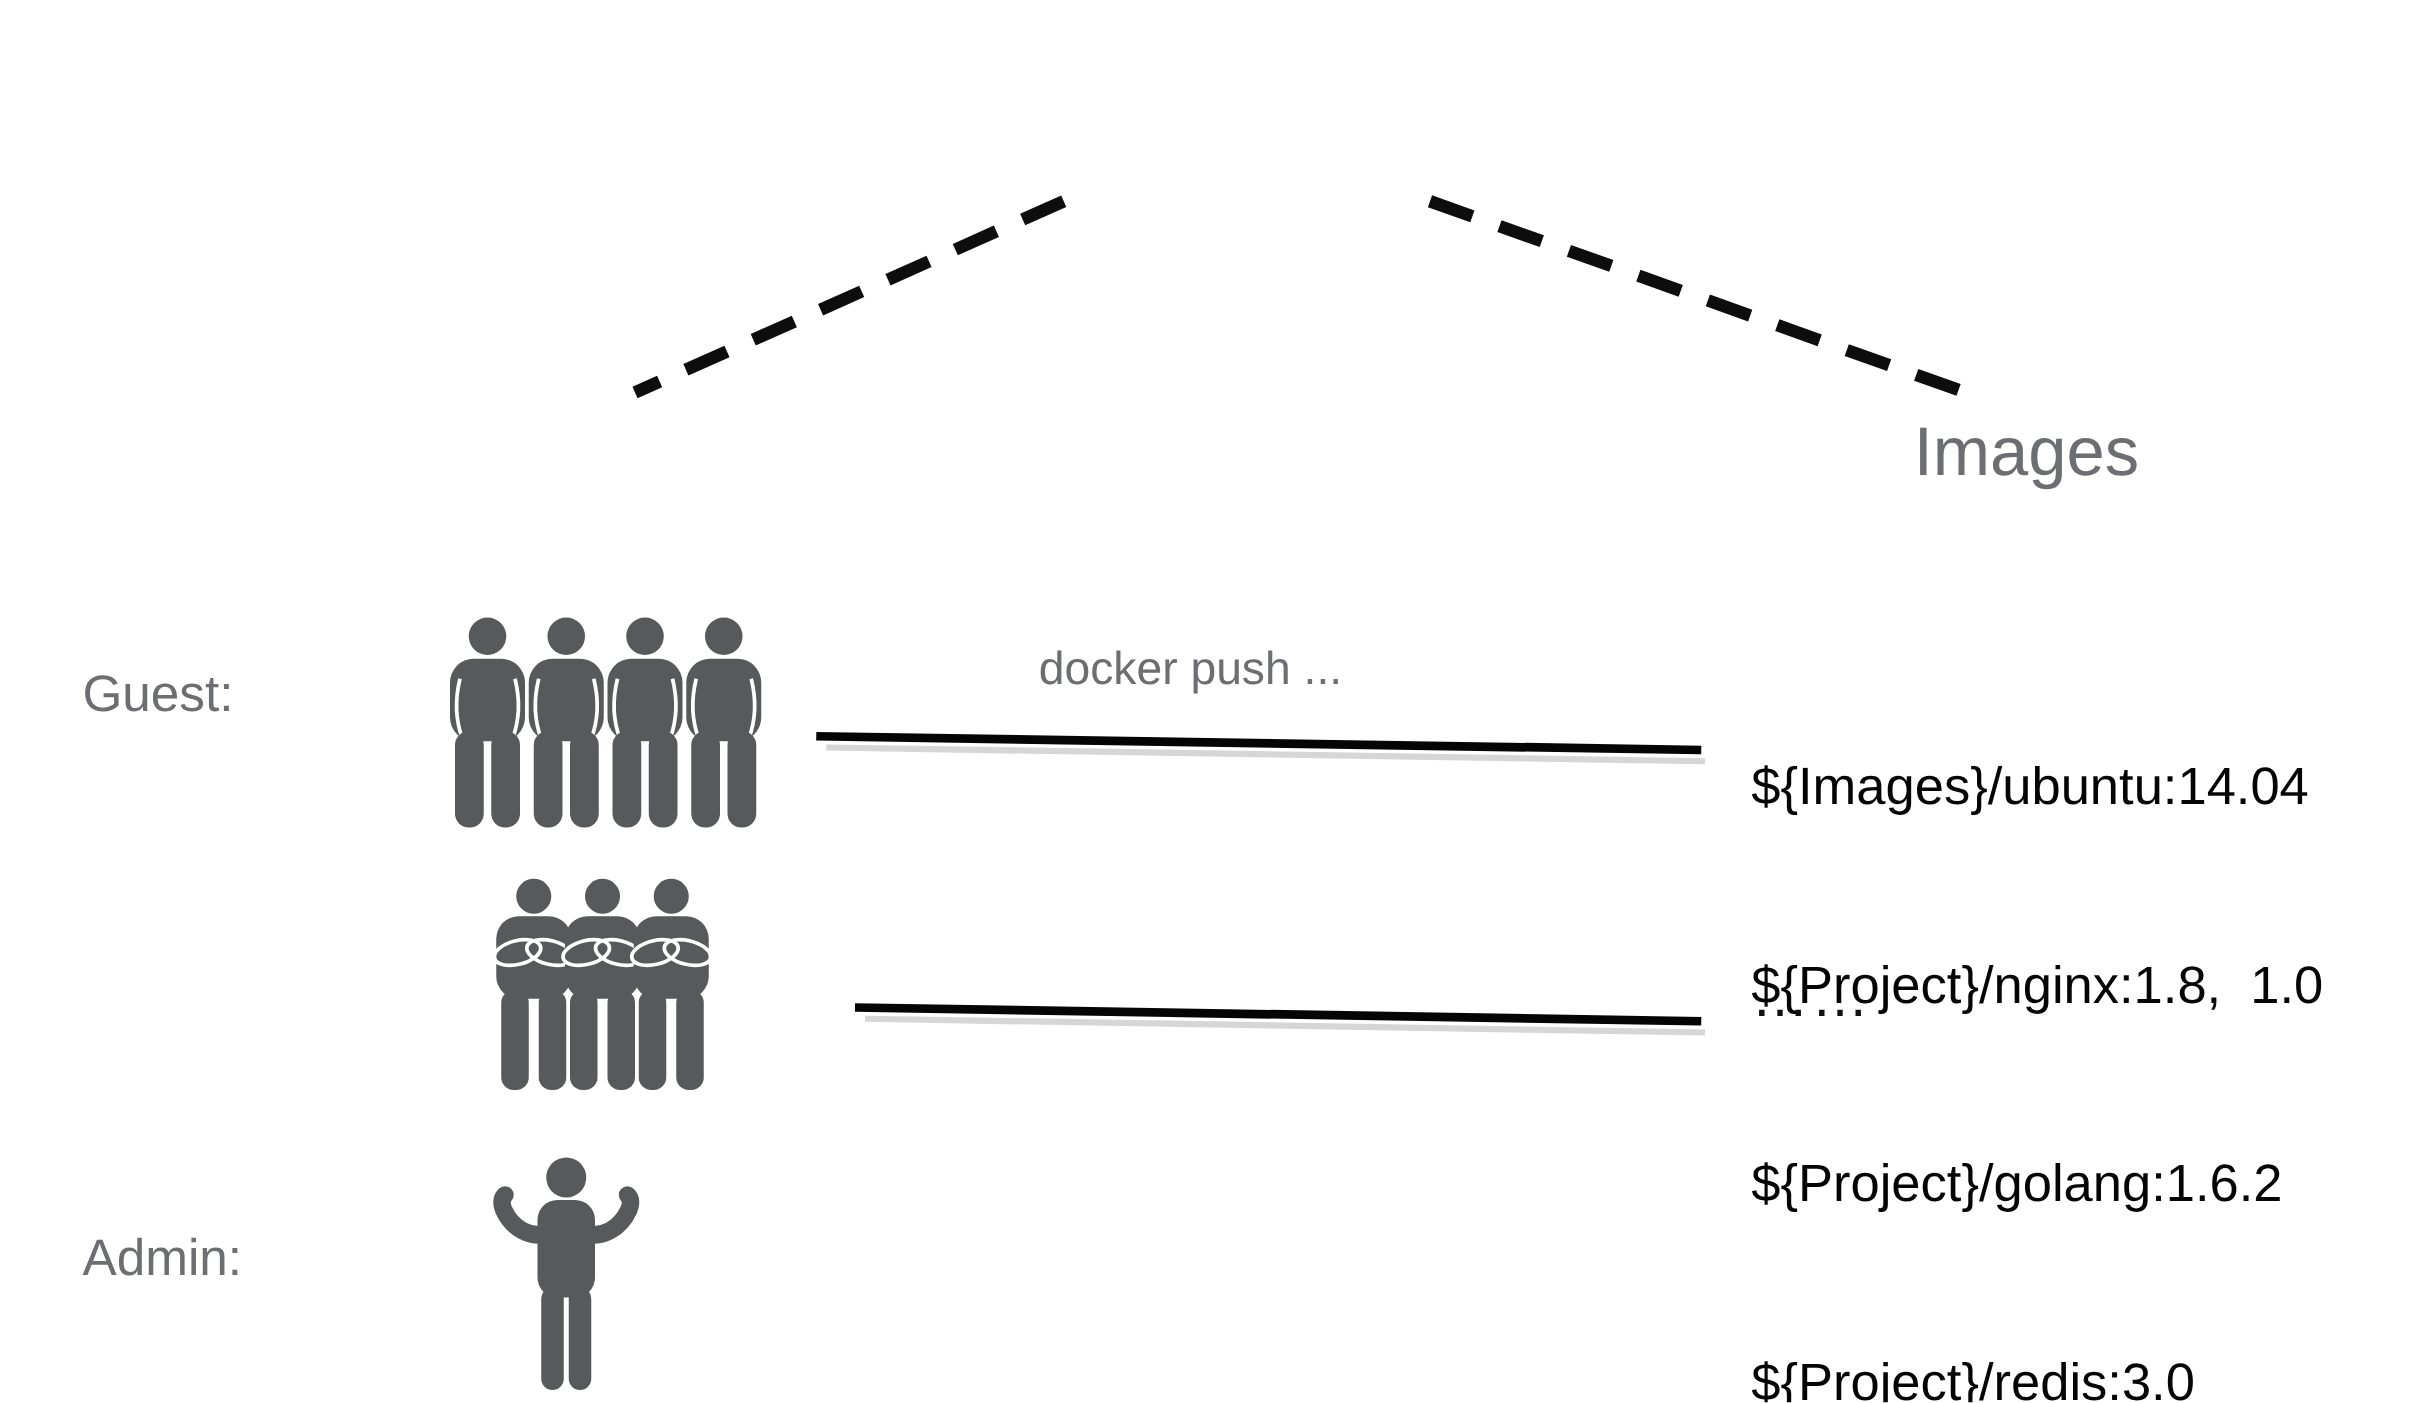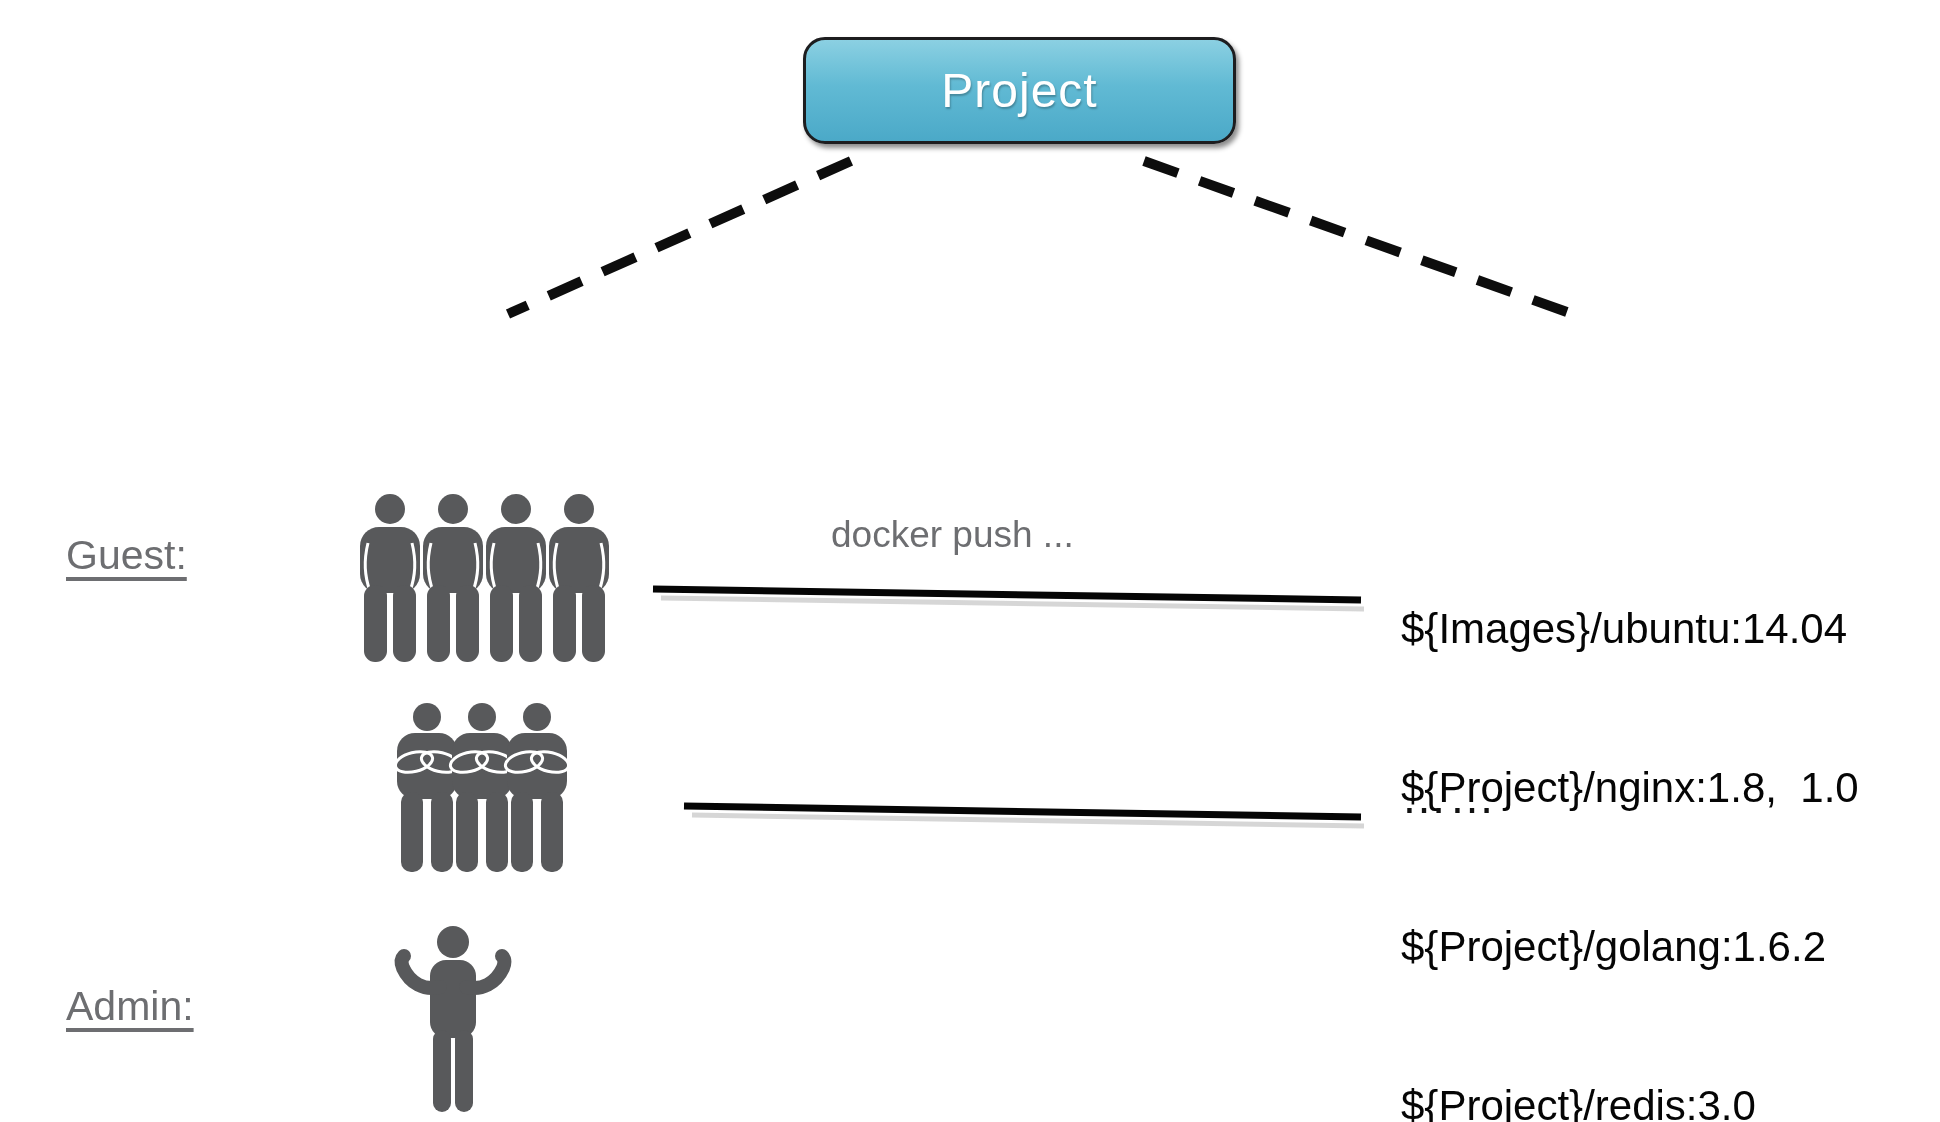--- a/index.html
+++ b/index.html
@@ -96,9 +96,6 @@
     <line x1="684" y1="806" x2="1361" y2="817" stroke="#050505" stroke-width="7"></line>
   </svg>
 
-  <div class="project-node">
-    <span>Project</span>
-  </div>
 
 
   <div class="role-label guest-label">Guest:</div>

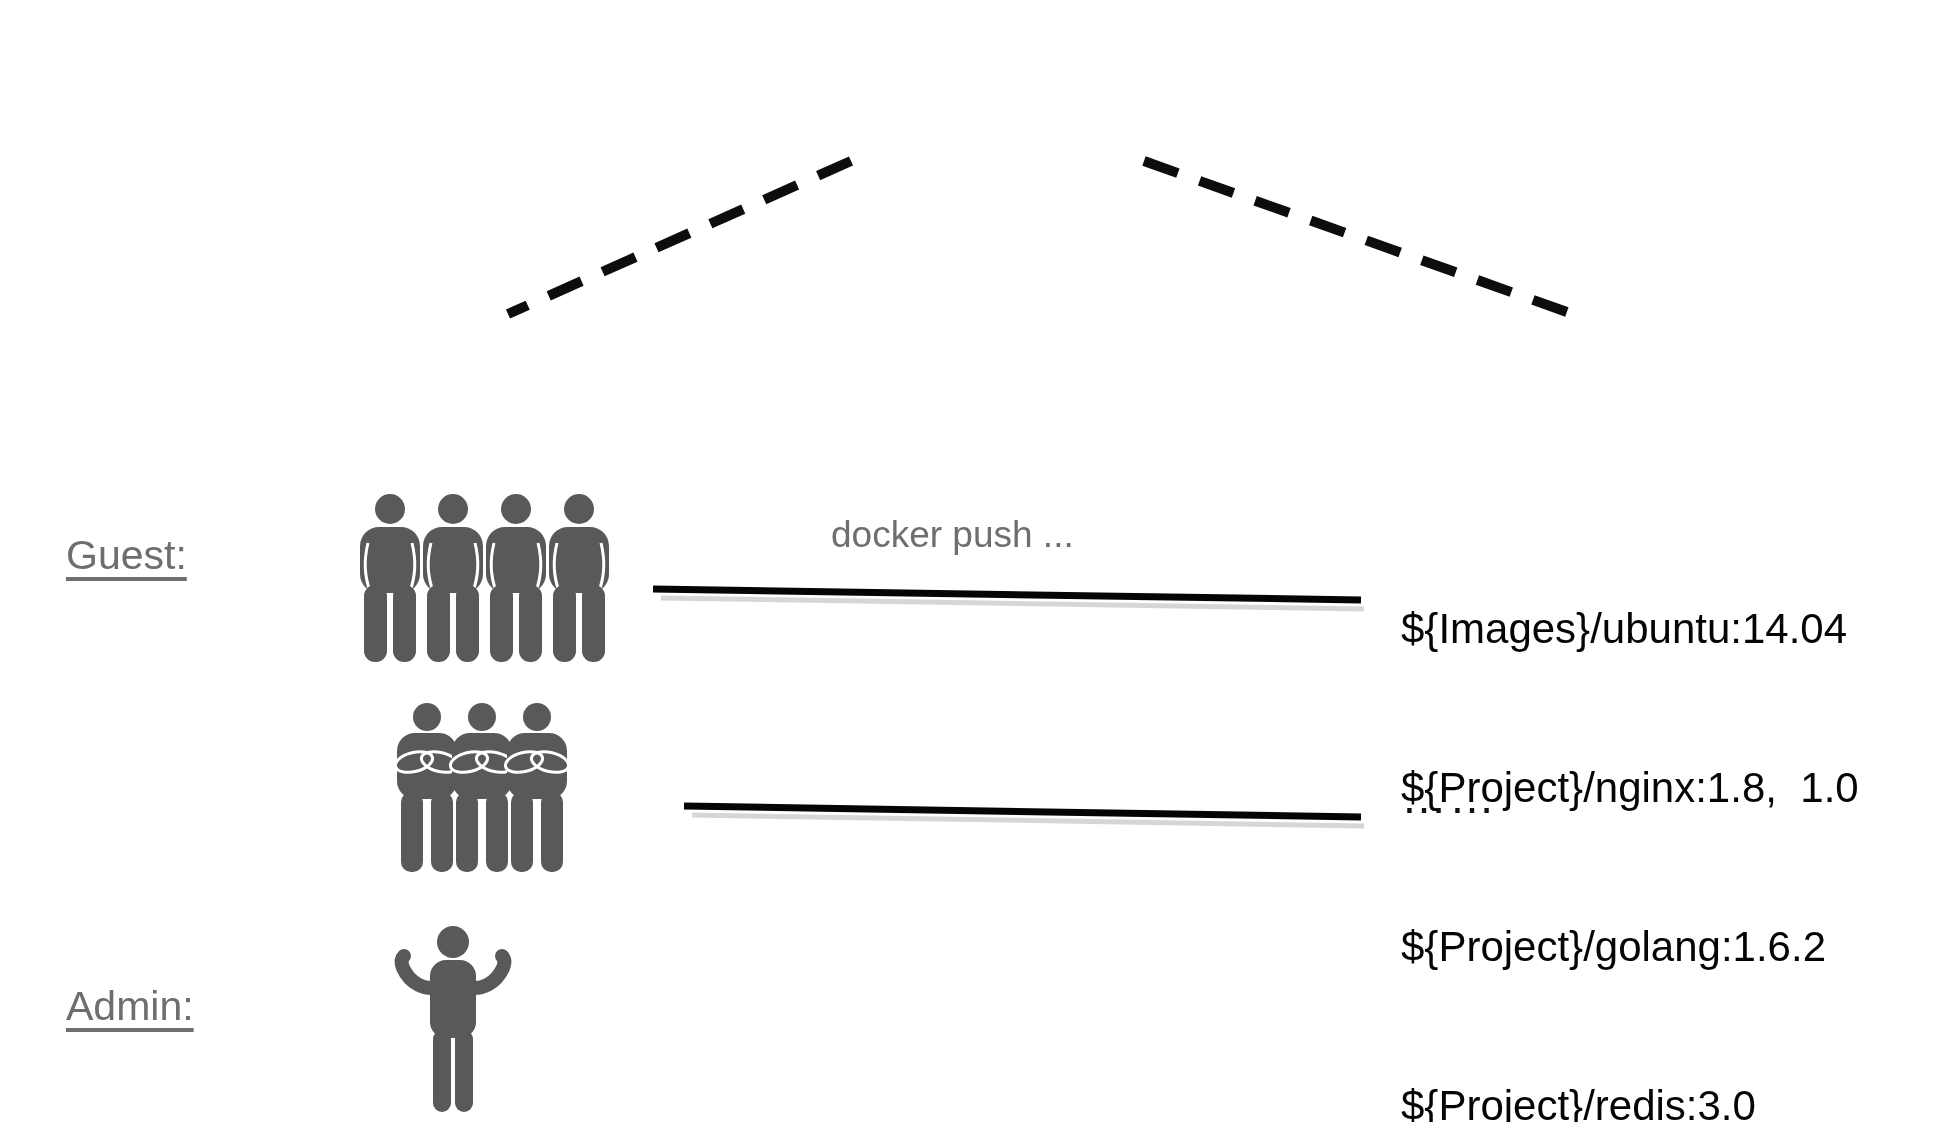--- a/index.html
+++ b/index.html
@@ -97,6 +97,7 @@
   </svg>
 
 
+  <div class="branch-label images-label">Images</div>
 
   <div class="role-label guest-label">Guest:</div>
   <div class="role-label admin-label">Admin:</div>

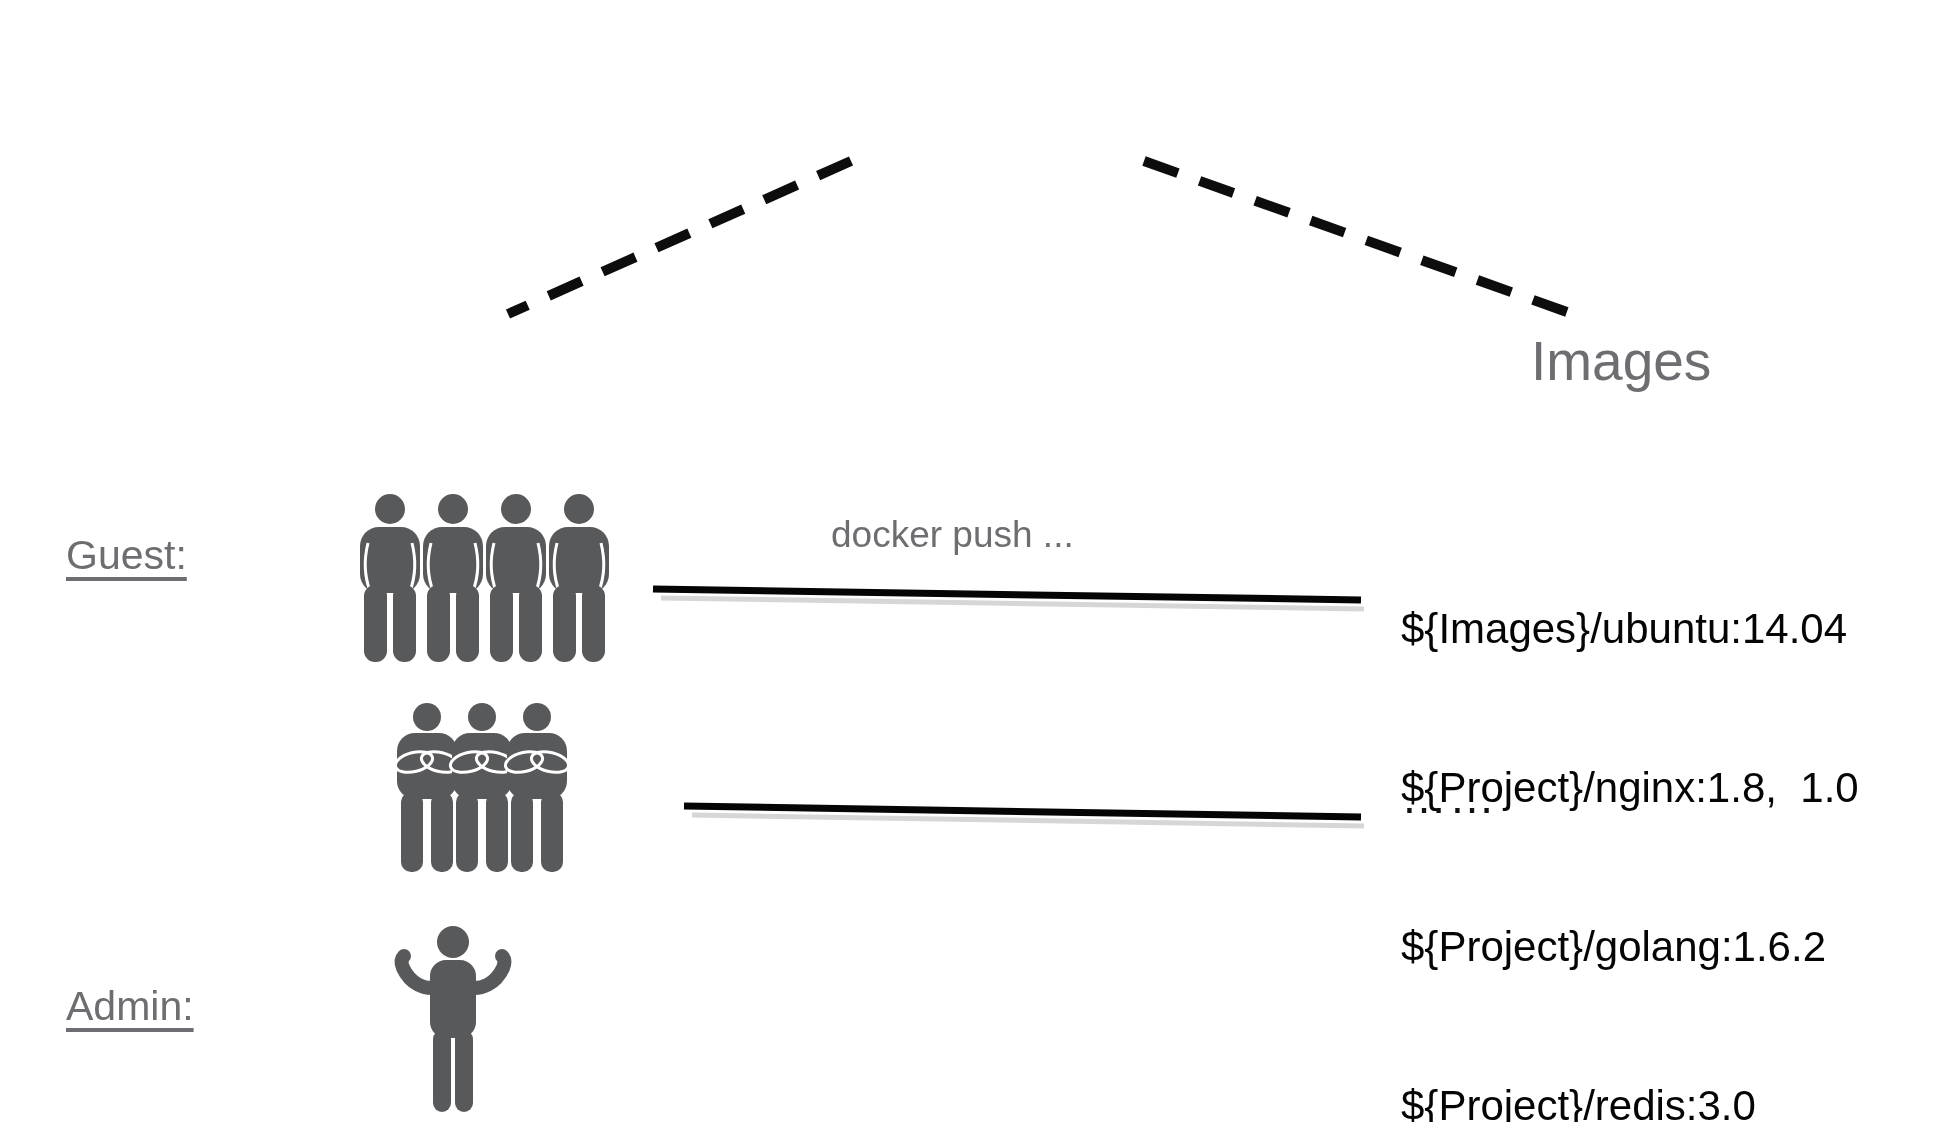--- a/index.html
+++ b/index.html
@@ -29,7 +29,7 @@
   
   .role-label{
     position:absolute;color:#6d6e71;font-size:41px;
-    text-decoration:underline;text-decoration-thickness:3.5px;text-underline-offset:8px;
+    text-decoration-thickness:3.5px;text-underline-offset:8px;
   }
   .guest-label{left:66px;top:532px;}
   .developer-label{left:61px;top:747px;}

